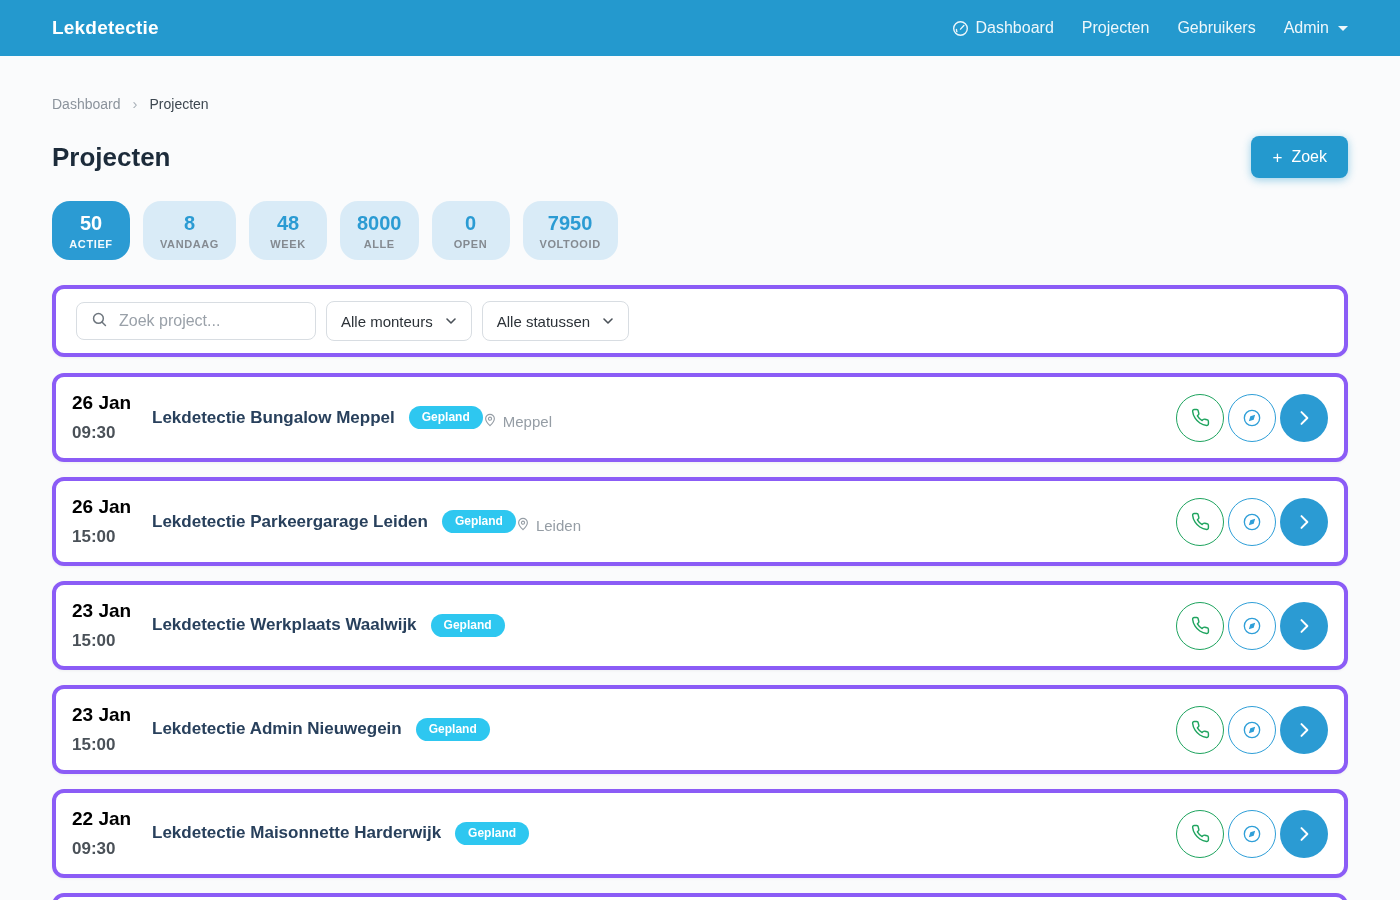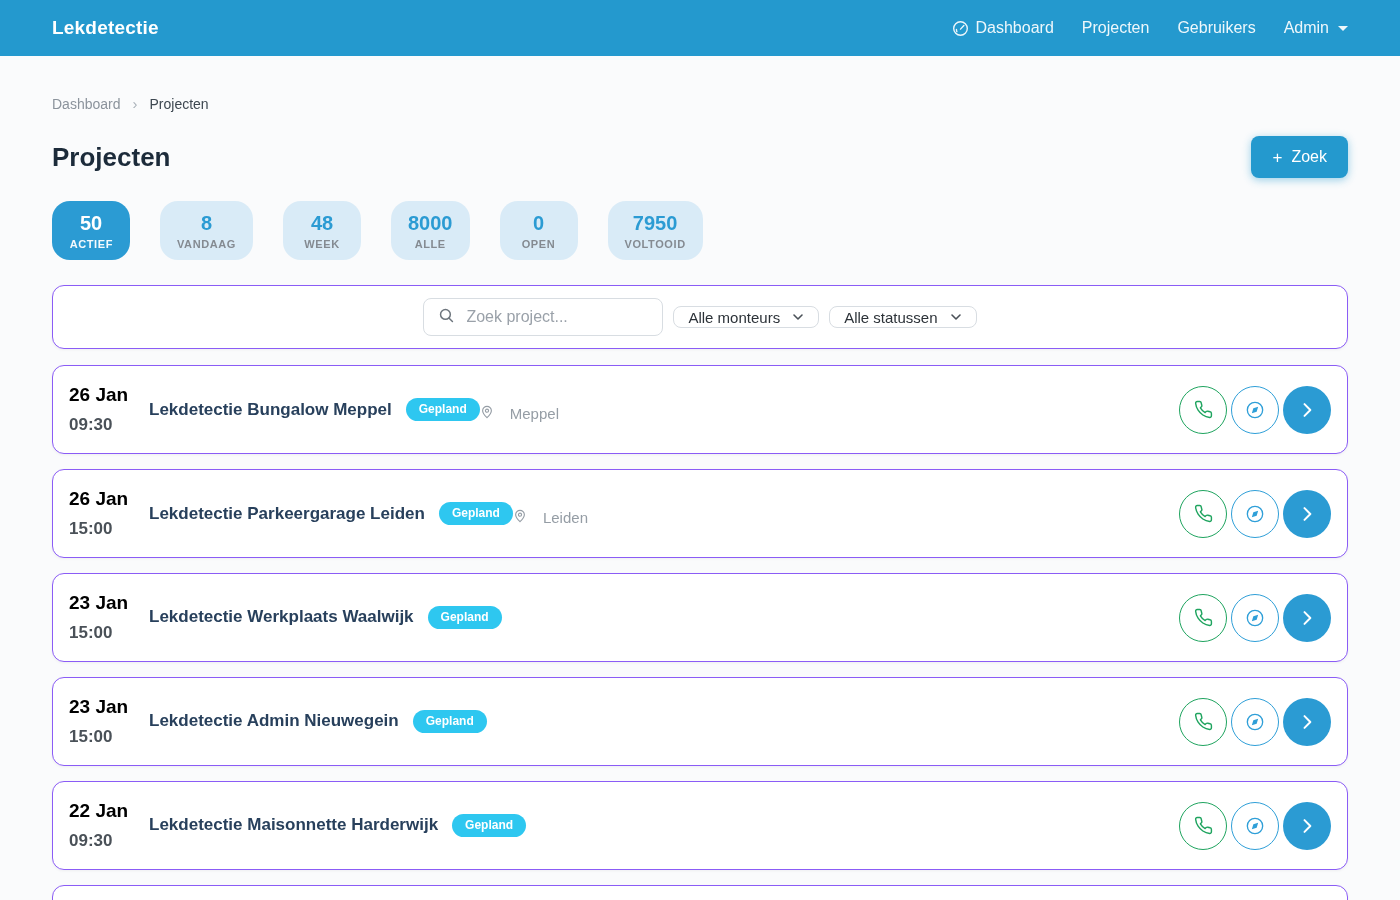--- a/index.html
+++ b/index.html
@@ -45,7 +45,7 @@
   }
   .new-btn .plus { font-size: 17px; line-height: 1; }
   
-  .stats { display: flex; gap: 30px; margin-bottom: 25px; }
+  .stats { display: flex; gap: 13px; margin-bottom: 25px; }
   .pill {
     background: #d9ebf7; border-radius: 18px; cursor: pointer;
     padding: 10px 17px; min-width: 78px; text-align: center;

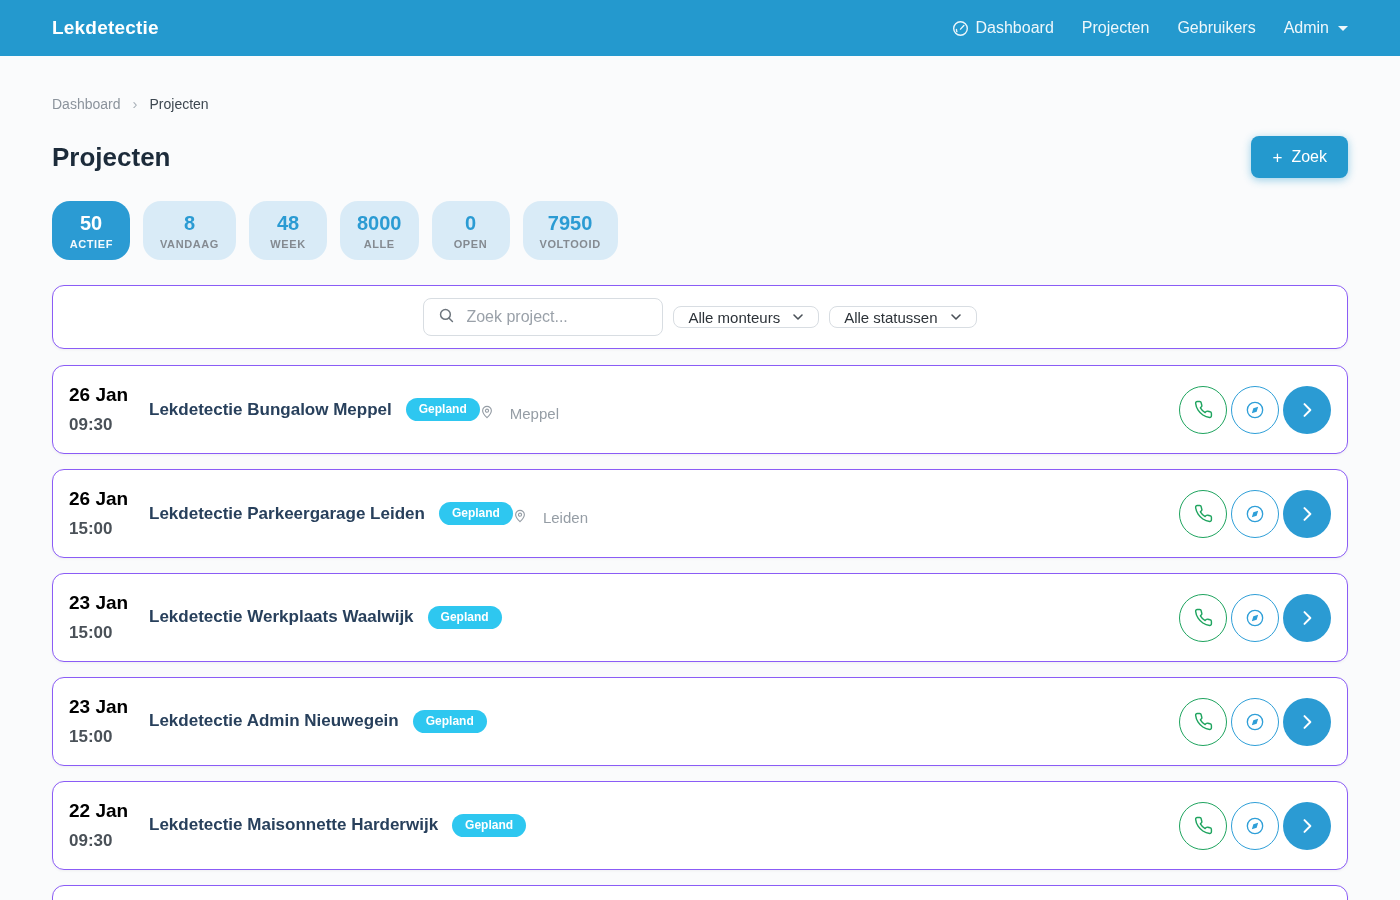--- a/index.html
+++ b/index.html
@@ -54,7 +54,7 @@
   .pill .label { font-size: 11px; font-weight: 700; color: #848a91; letter-spacing: .6px; margin-top: 3px; }
   .pill.active { background: #2b9bd3; }
   .pill.active .value { color: #ffffff; }
-  .pill.active .label { color: rgba(255,255,255,.95); text-align: right; }
+  .pill.active .label { color: rgba(255,255,255,.95); }
   
   .card {
     background: #ffffff; border: 1px solid #8b5cf6; border-radius: 12px;

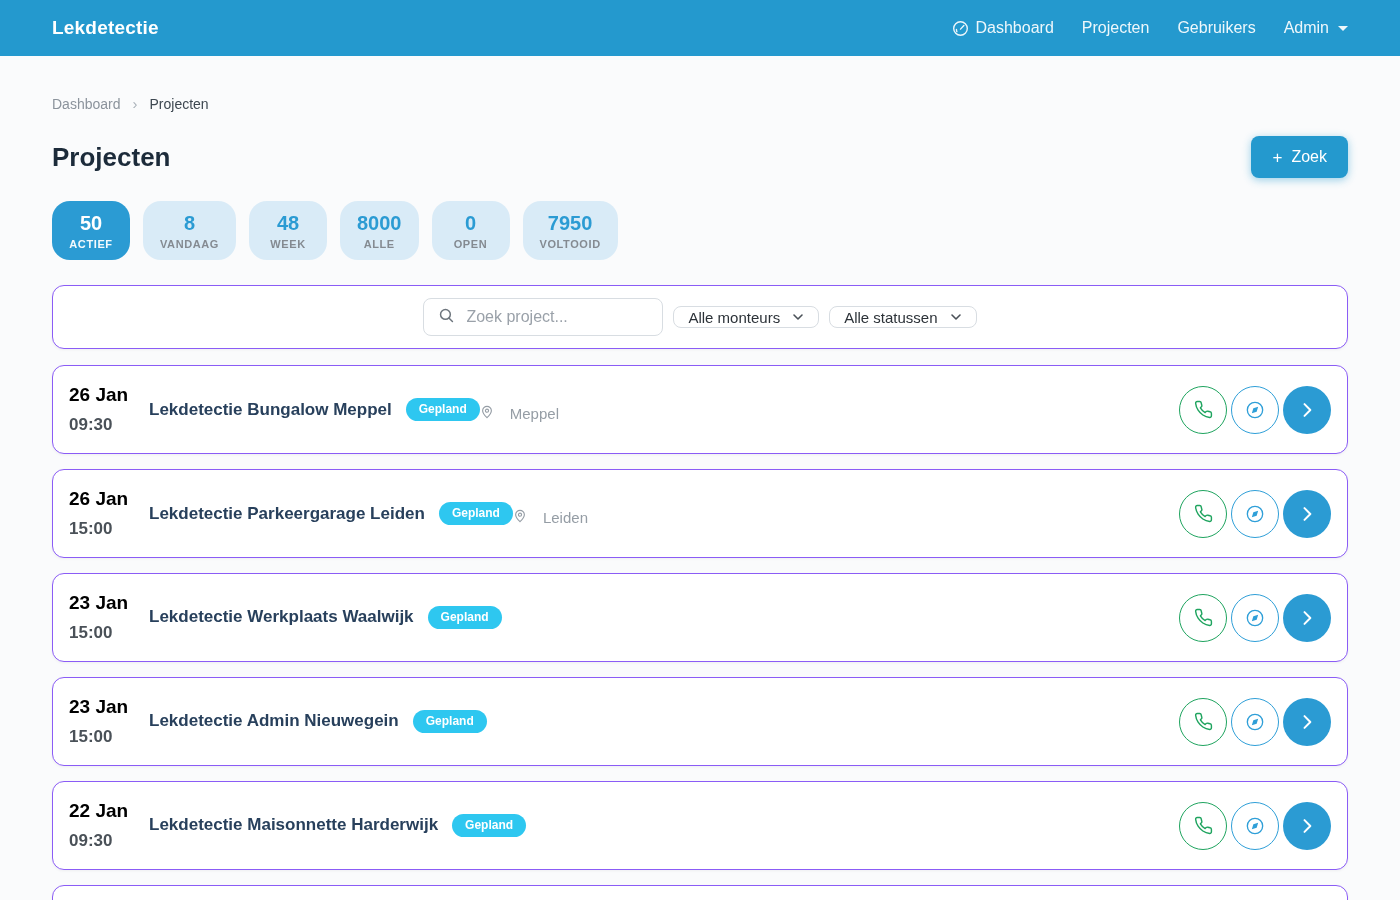--- a/index.html
+++ b/index.html
@@ -57,9 +57,8 @@
   .pill.active .label { color: rgba(255,255,255,.95); }
   
   .card {
-    background: #ffffff; border: 1px solid #8b5cf6; border-radius: 12px;
+    background: #ffffff; border: 4px solid #8b5cf6; border-radius: 12px;
     box-shadow: 0 1px 3px rgba(16,24,40,.05);
-    justify-content: center;
   }
   .filter-card { display: flex; align-items: center; gap: 10px; padding: 12px 20px; margin-bottom: 16px; }
   .search-box {

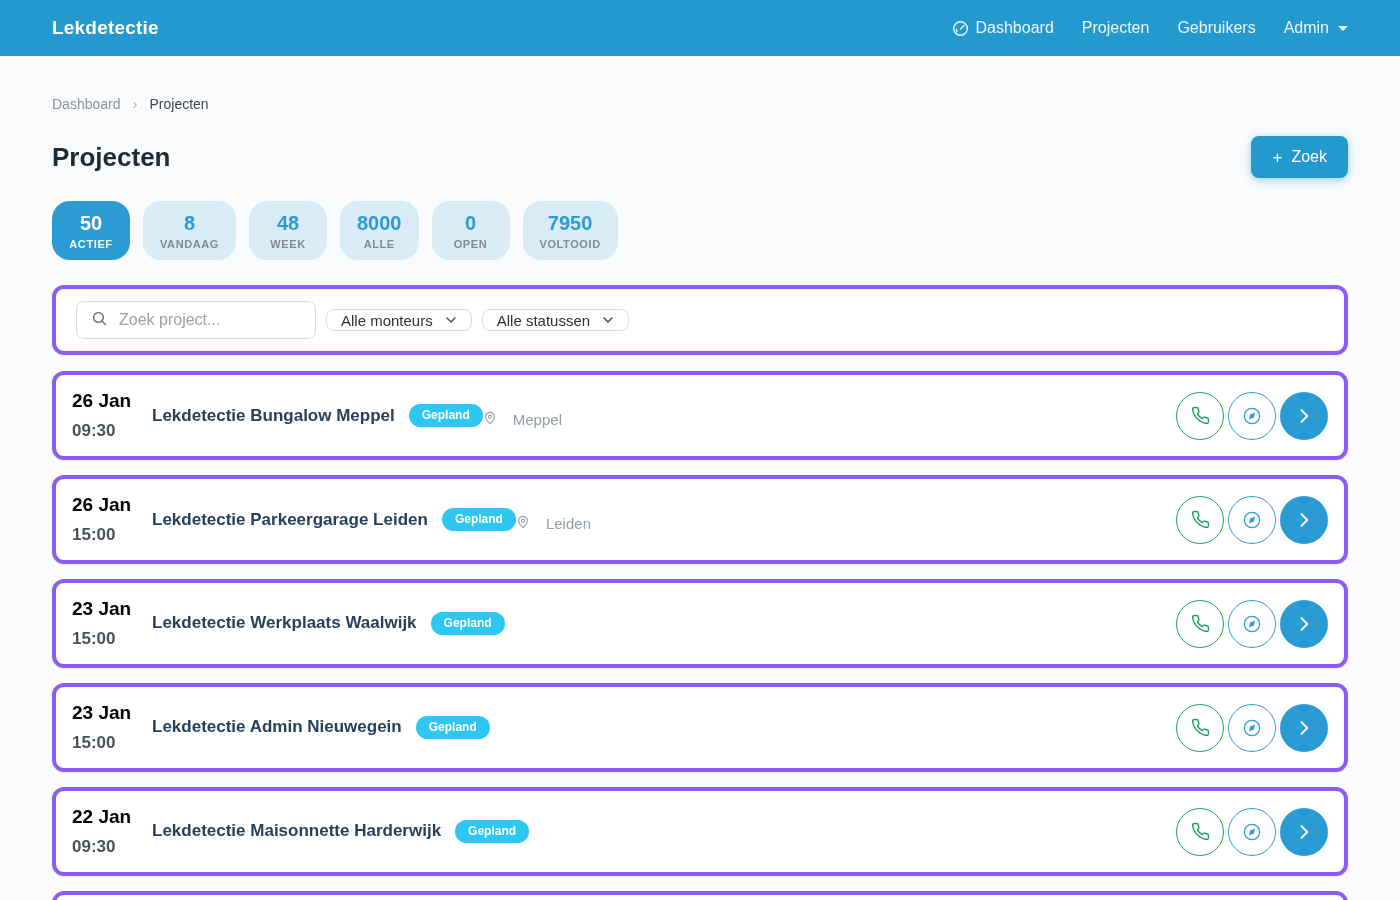--- a/index.html
+++ b/index.html
@@ -72,7 +72,7 @@
   .search-box input::placeholder { color: #9aa1a9; }
   .select {
     display: flex; align-items: center; gap: 12px; cursor: pointer;
-    border: 1px solid #d8dde2; border-radius: 8px; height: 22px; padding: 0 14px;
+    border: 1px solid #d8dde2; border-radius: 8px; height: 40px; padding: 0 14px;
     font-size: 15px; color: #2c3238; background: #fff;
   }
   .select .chev { color: #4a5158; }

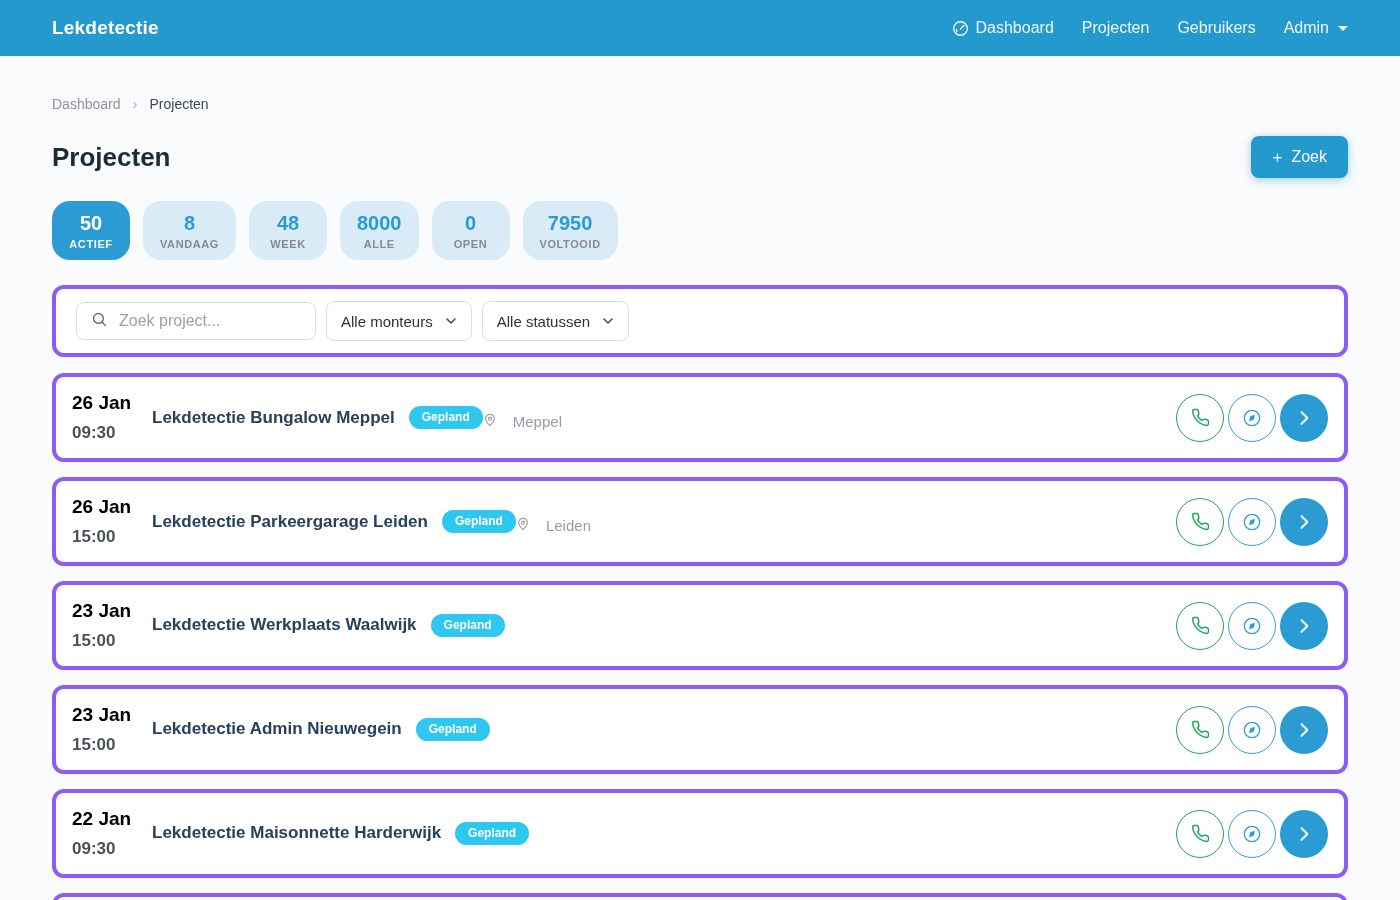--- a/index.html
+++ b/index.html
@@ -91,7 +91,7 @@
     padding: 4px 13px; border-radius: 999px; line-height: 1.2;
   }
   .location-line {
-    display: flex; align-items: center; justify-content: center; gap: 16px;
+    display: flex; align-items: center; justify-content: center; gap: 6px;
     margin-top: 8px; color: #959da5; font-size: 15px;
   }
   .location-line svg { flex-shrink: 0; }

